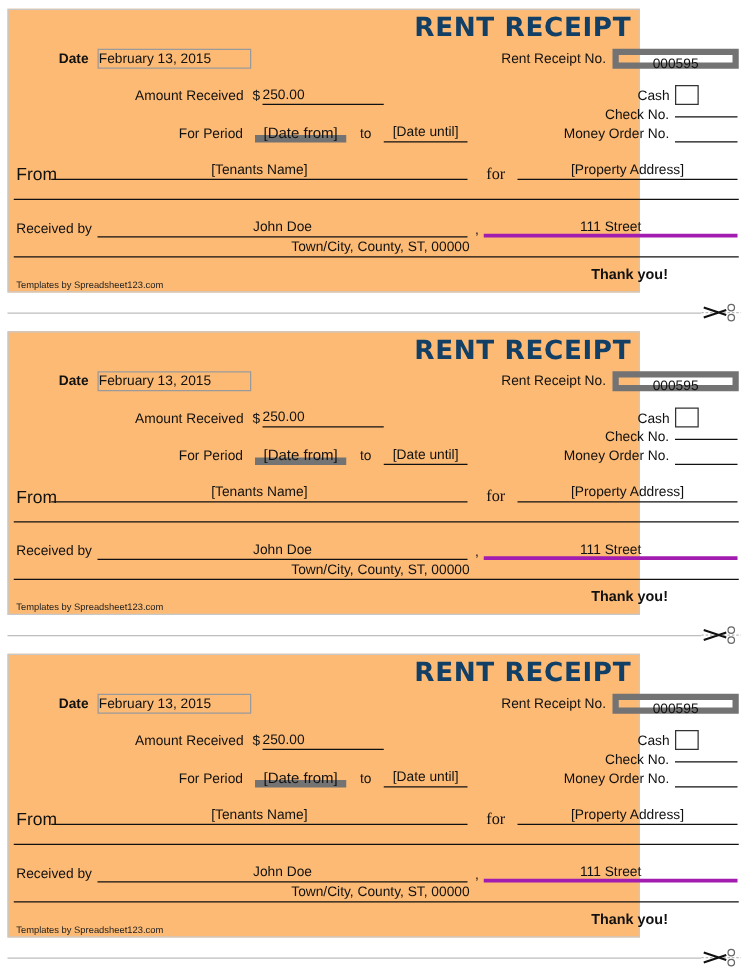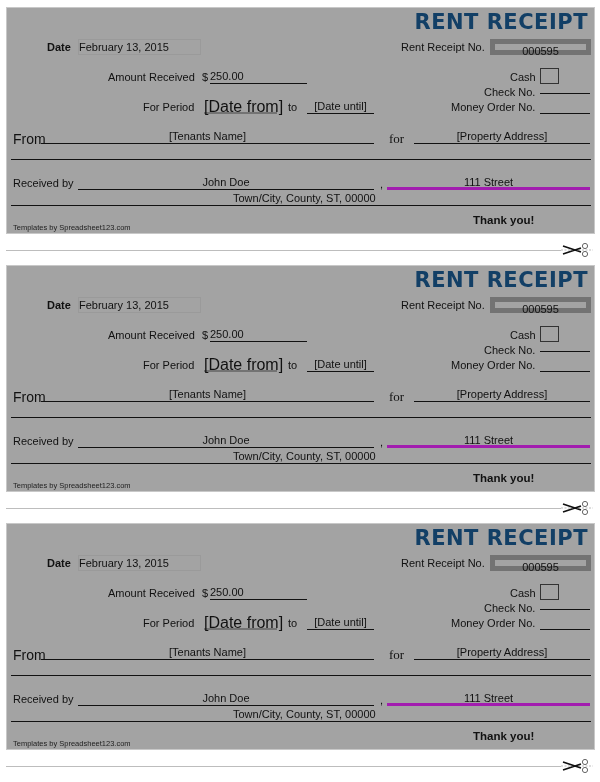--- a/index.html
+++ b/index.html
@@ -7,12 +7,12 @@
   body { position: relative; font-family: "Liberation Sans", sans-serif; color: #111; font-size: 11px; }
 
   .receipt {
-    position: absolute; left: 6px; width: 589px; height: 227px;
+    position: absolute; left: 6px; width: 506px; height: 227px;
     border-top: 1px solid #c8c8c8;
     border-left: 1px solid #c8c8c8;
     border-right: 1px solid #c8c8c8;
     border-bottom: 1px solid #c8c8c8;
-    background: #a3a3a3;
+    background: #fdba74;
   }
 
   .abs { position: absolute; white-space: nowrap; }

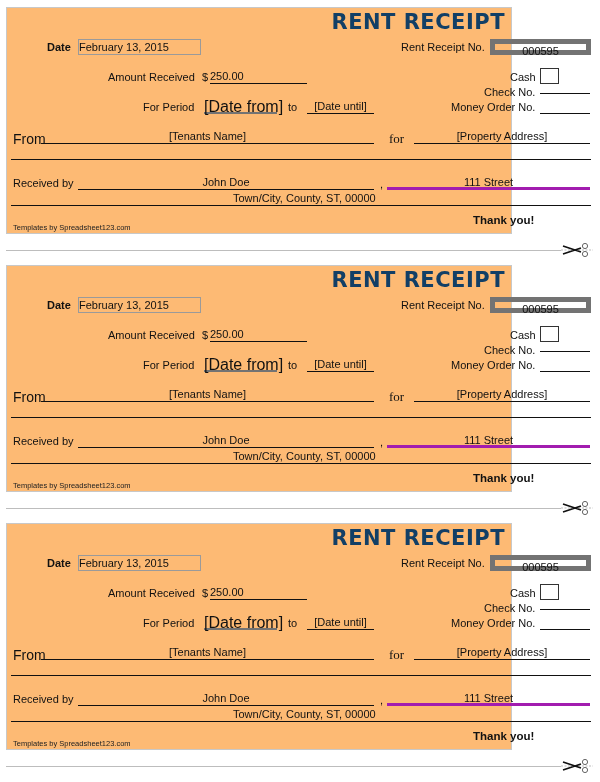--- a/index.html
+++ b/index.html
@@ -46,8 +46,8 @@
 
   .lbl-period { left: 136px; top: 93px; font-size: 11px; }
   .from-field {
-    left: 197px; top: 91px; width: 73px; height: 15px; border-bottom: 2px solid #737373;
-    font-size: 16px; line-height: 15px;
+    left: 197px; top: 91px; width: 73px; height: 15px; border-bottom: 6px solid #737373;
+    text-align: center; font-size: 12px; line-height: 15px;
   }
   .lbl-to { left: 281px; top: 93px; font-size: 11px; }
   .until-field {

